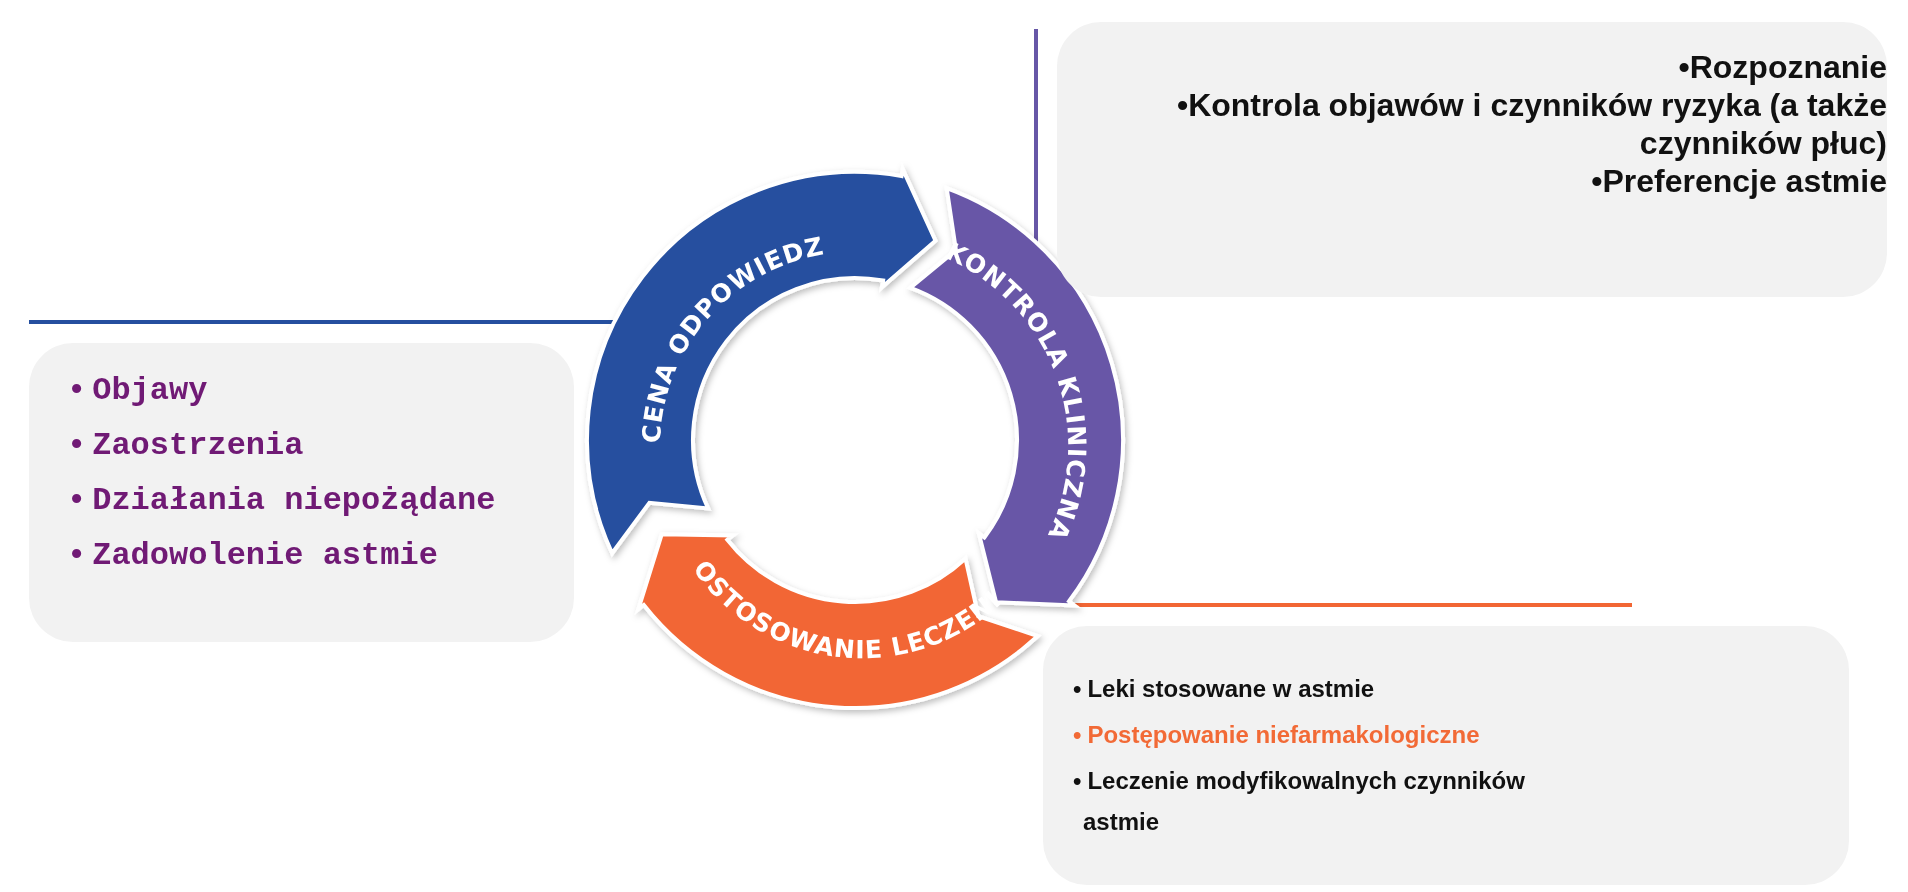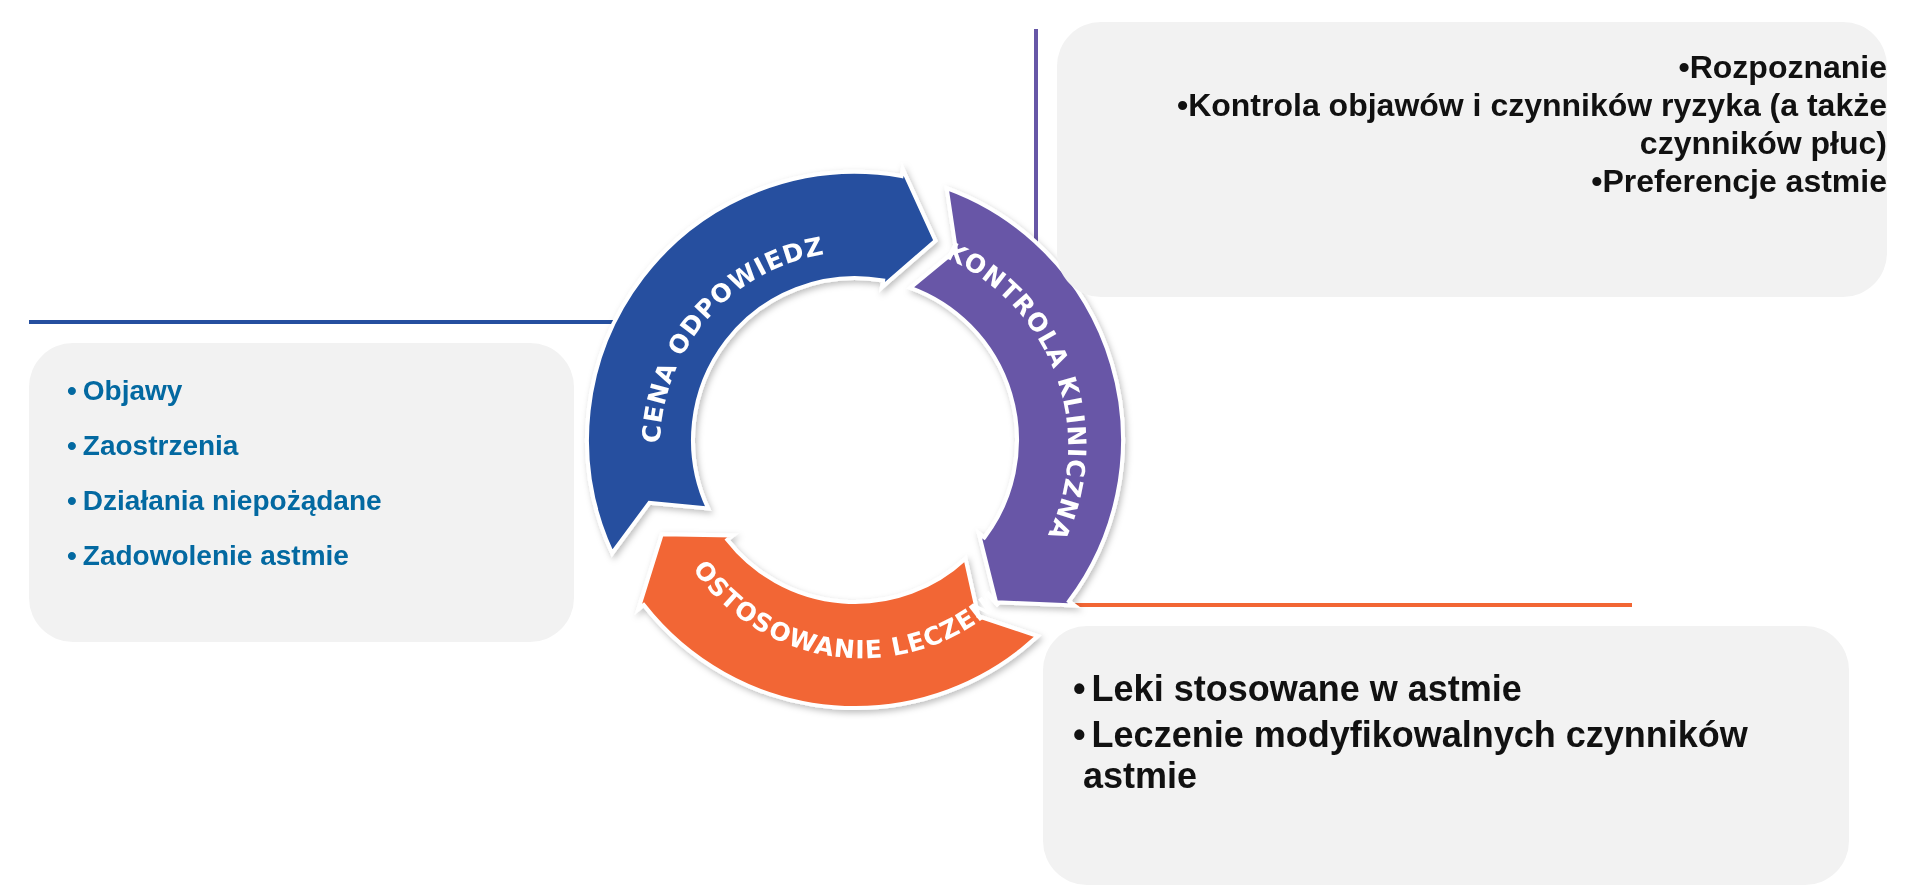--- a/index.html
+++ b/index.html
@@ -18,7 +18,7 @@
 
   
   #box-left { left: 29px; top: 343px; width: 545px; height: 299px; padding: 20px 0 0 38px; }
-  #box-left li { font-size: 28px; line-height: 55px; color: #0369a1; }
+  #box-left li { font-size: 32px; line-height: 55px; color: #701a75; font-family: Liberation Mono, monospace; }
   #box-left li .b { margin-right: 6px; }
 
   

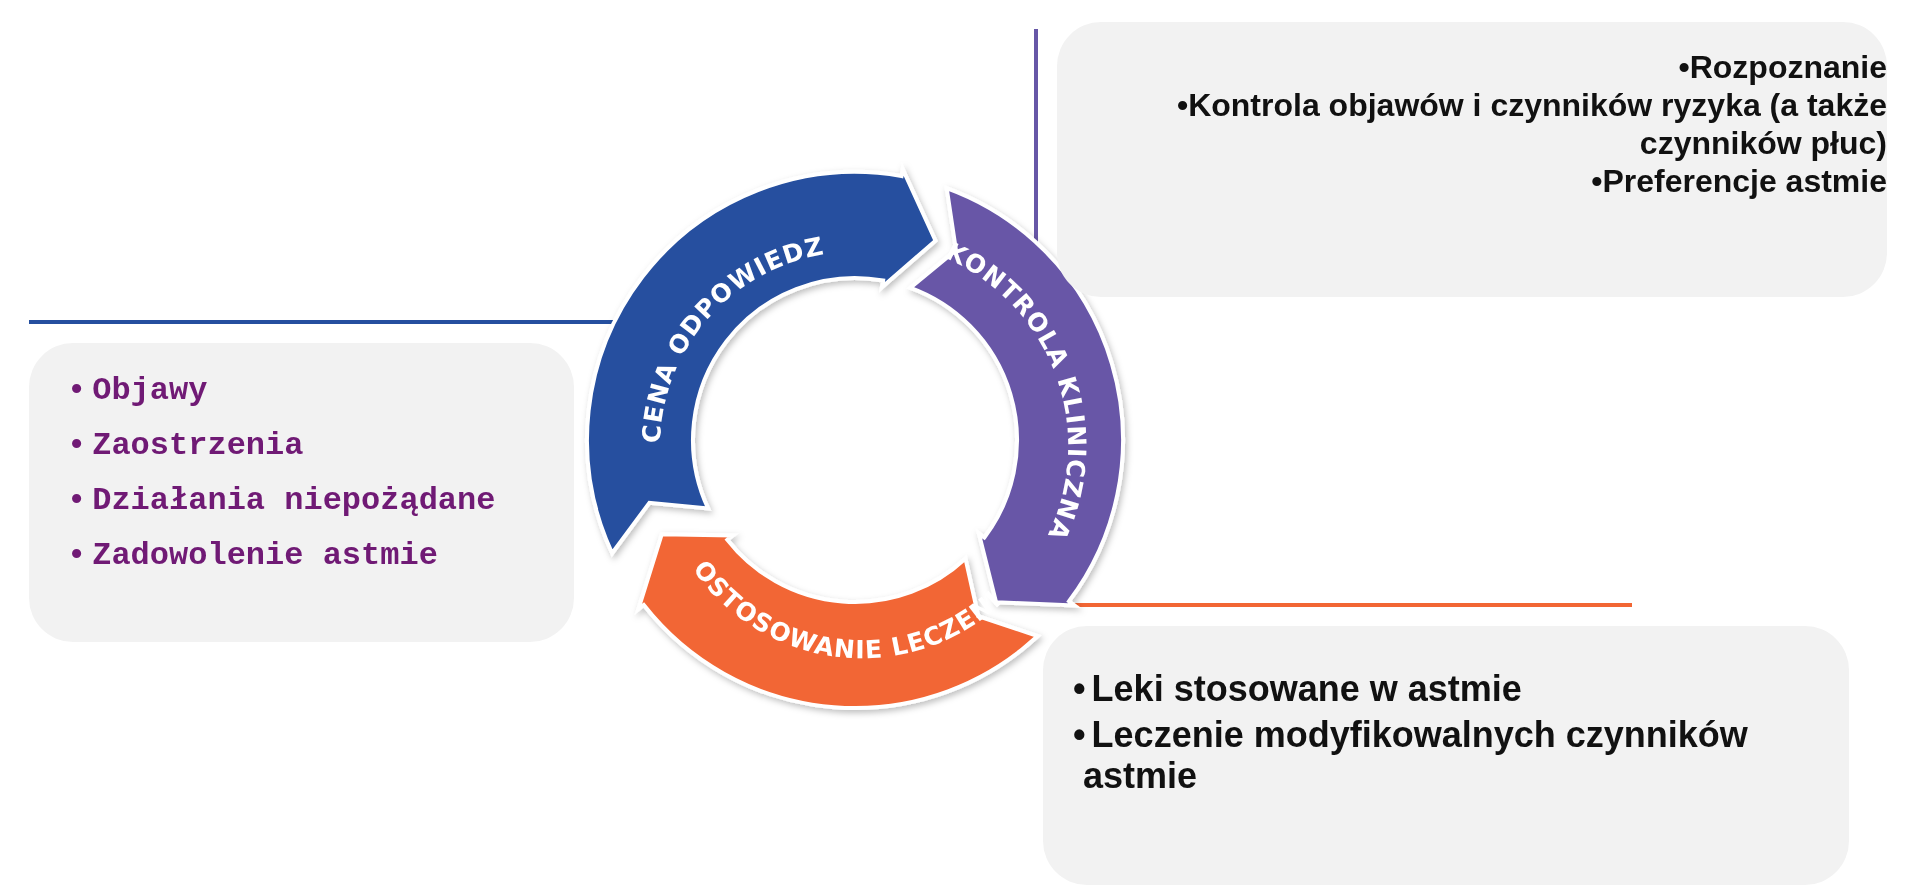--- a/index.html
+++ b/index.html
@@ -23,7 +23,7 @@
 
   
   #box-bottom { left: 1043px; top: 626px; width: 806px; height: 259px; padding: 40px 0 0 30px; }
-  #box-bottom li { font-size: 36px; line-height: 46px; color: #111; }
+  #box-bottom li { font-size: 24px; line-height: 46px; color: #111; }
   #box-bottom li.hl { color: #f26a36; }
   #box-bottom li .b { margin-right: 6px; }
   #box-bottom li .cont { display: block; padding-left: 10px; line-height: 36px; }

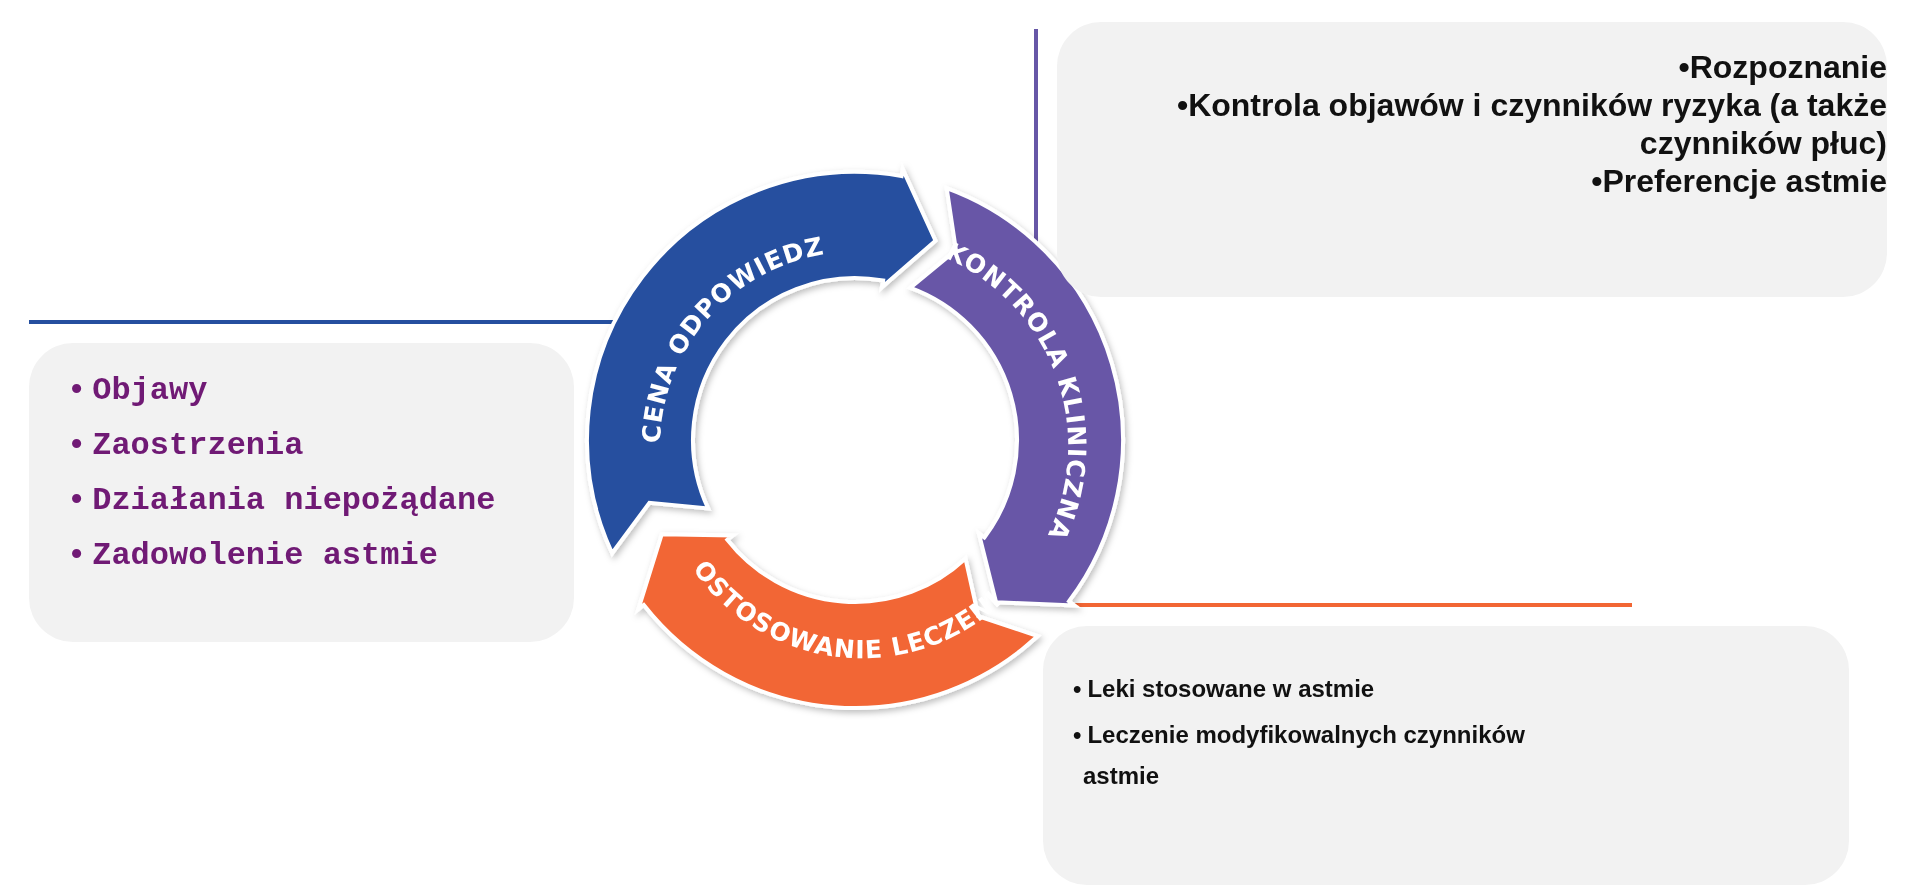--- a/index.html
+++ b/index.html
@@ -90,6 +90,7 @@
 <div class="box" id="box-bottom">
   <ul>
     <li><span class="b">•</span><span>Leki stosowane w astmie</span></li>
+    <li class="hl"><span class="b">•</span><span>Postępowanie niefarmakologiczne</span></li>
     <li><span class="b">•</span><span>Leczenie modyfikowalnych czynników</span>
       <span class="cont">astmie</span></li>
   </ul>

